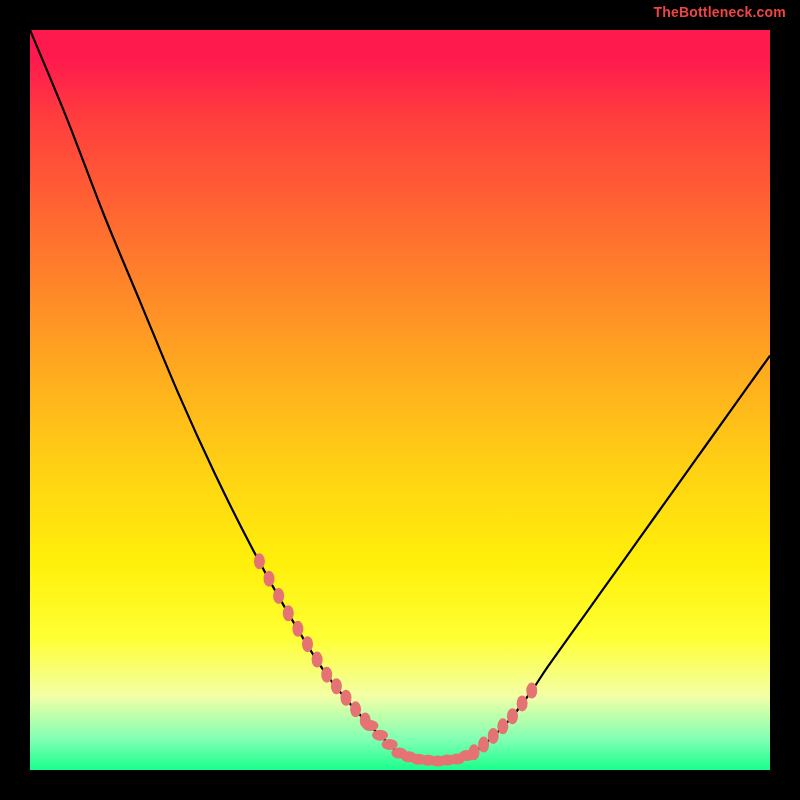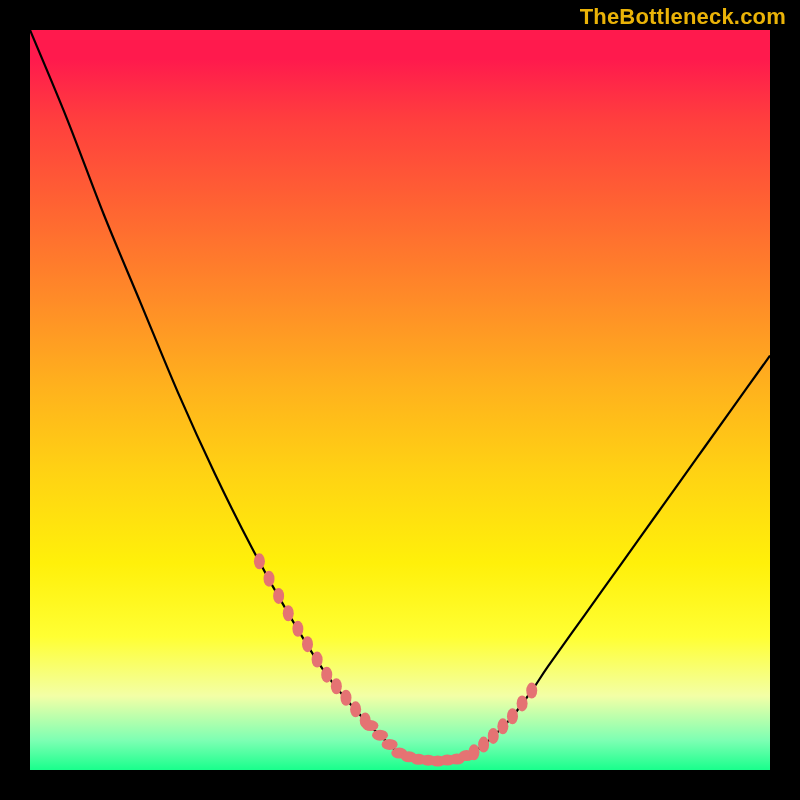--- a/index.html
+++ b/index.html
@@ -15,9 +15,9 @@
     top: 4px;
     right: 14px;
     font-family: Arial, Helvetica, sans-serif;
-    font-size: 22px;
+    font-size: 14px;
     font-weight: 600;
-    color: #eab308;
+    color: #ef4444;
     letter-spacing: 0.2px;
   }
   .plot-area {

